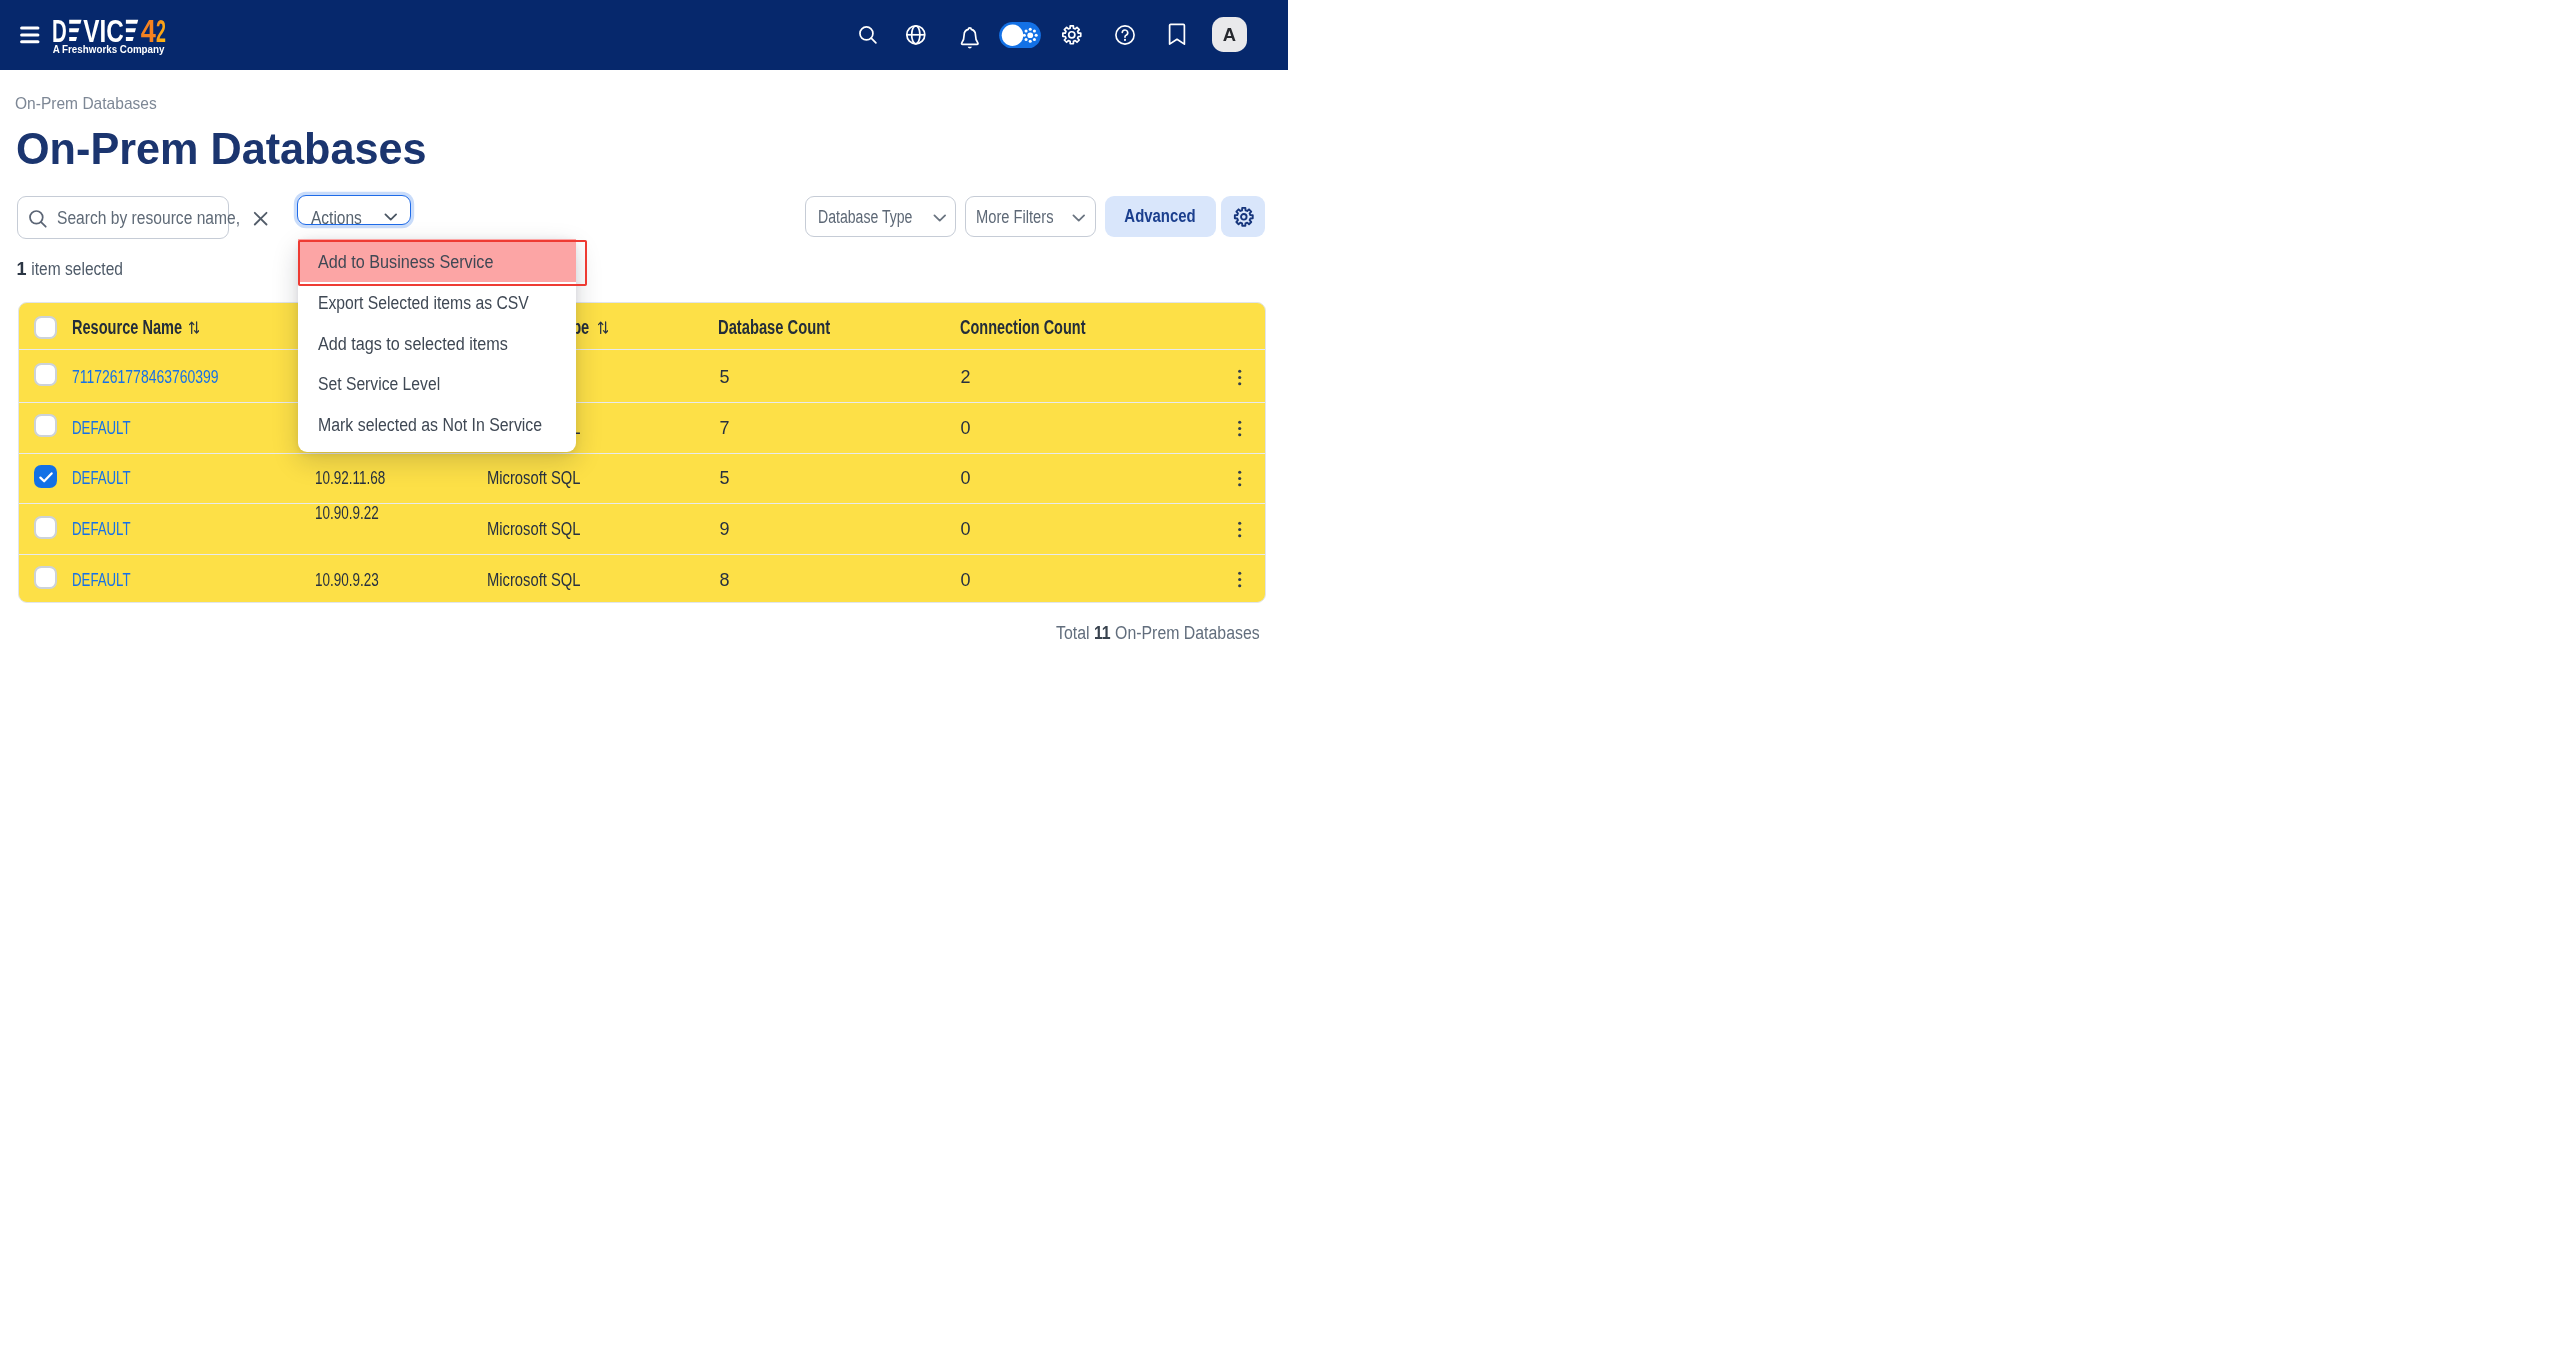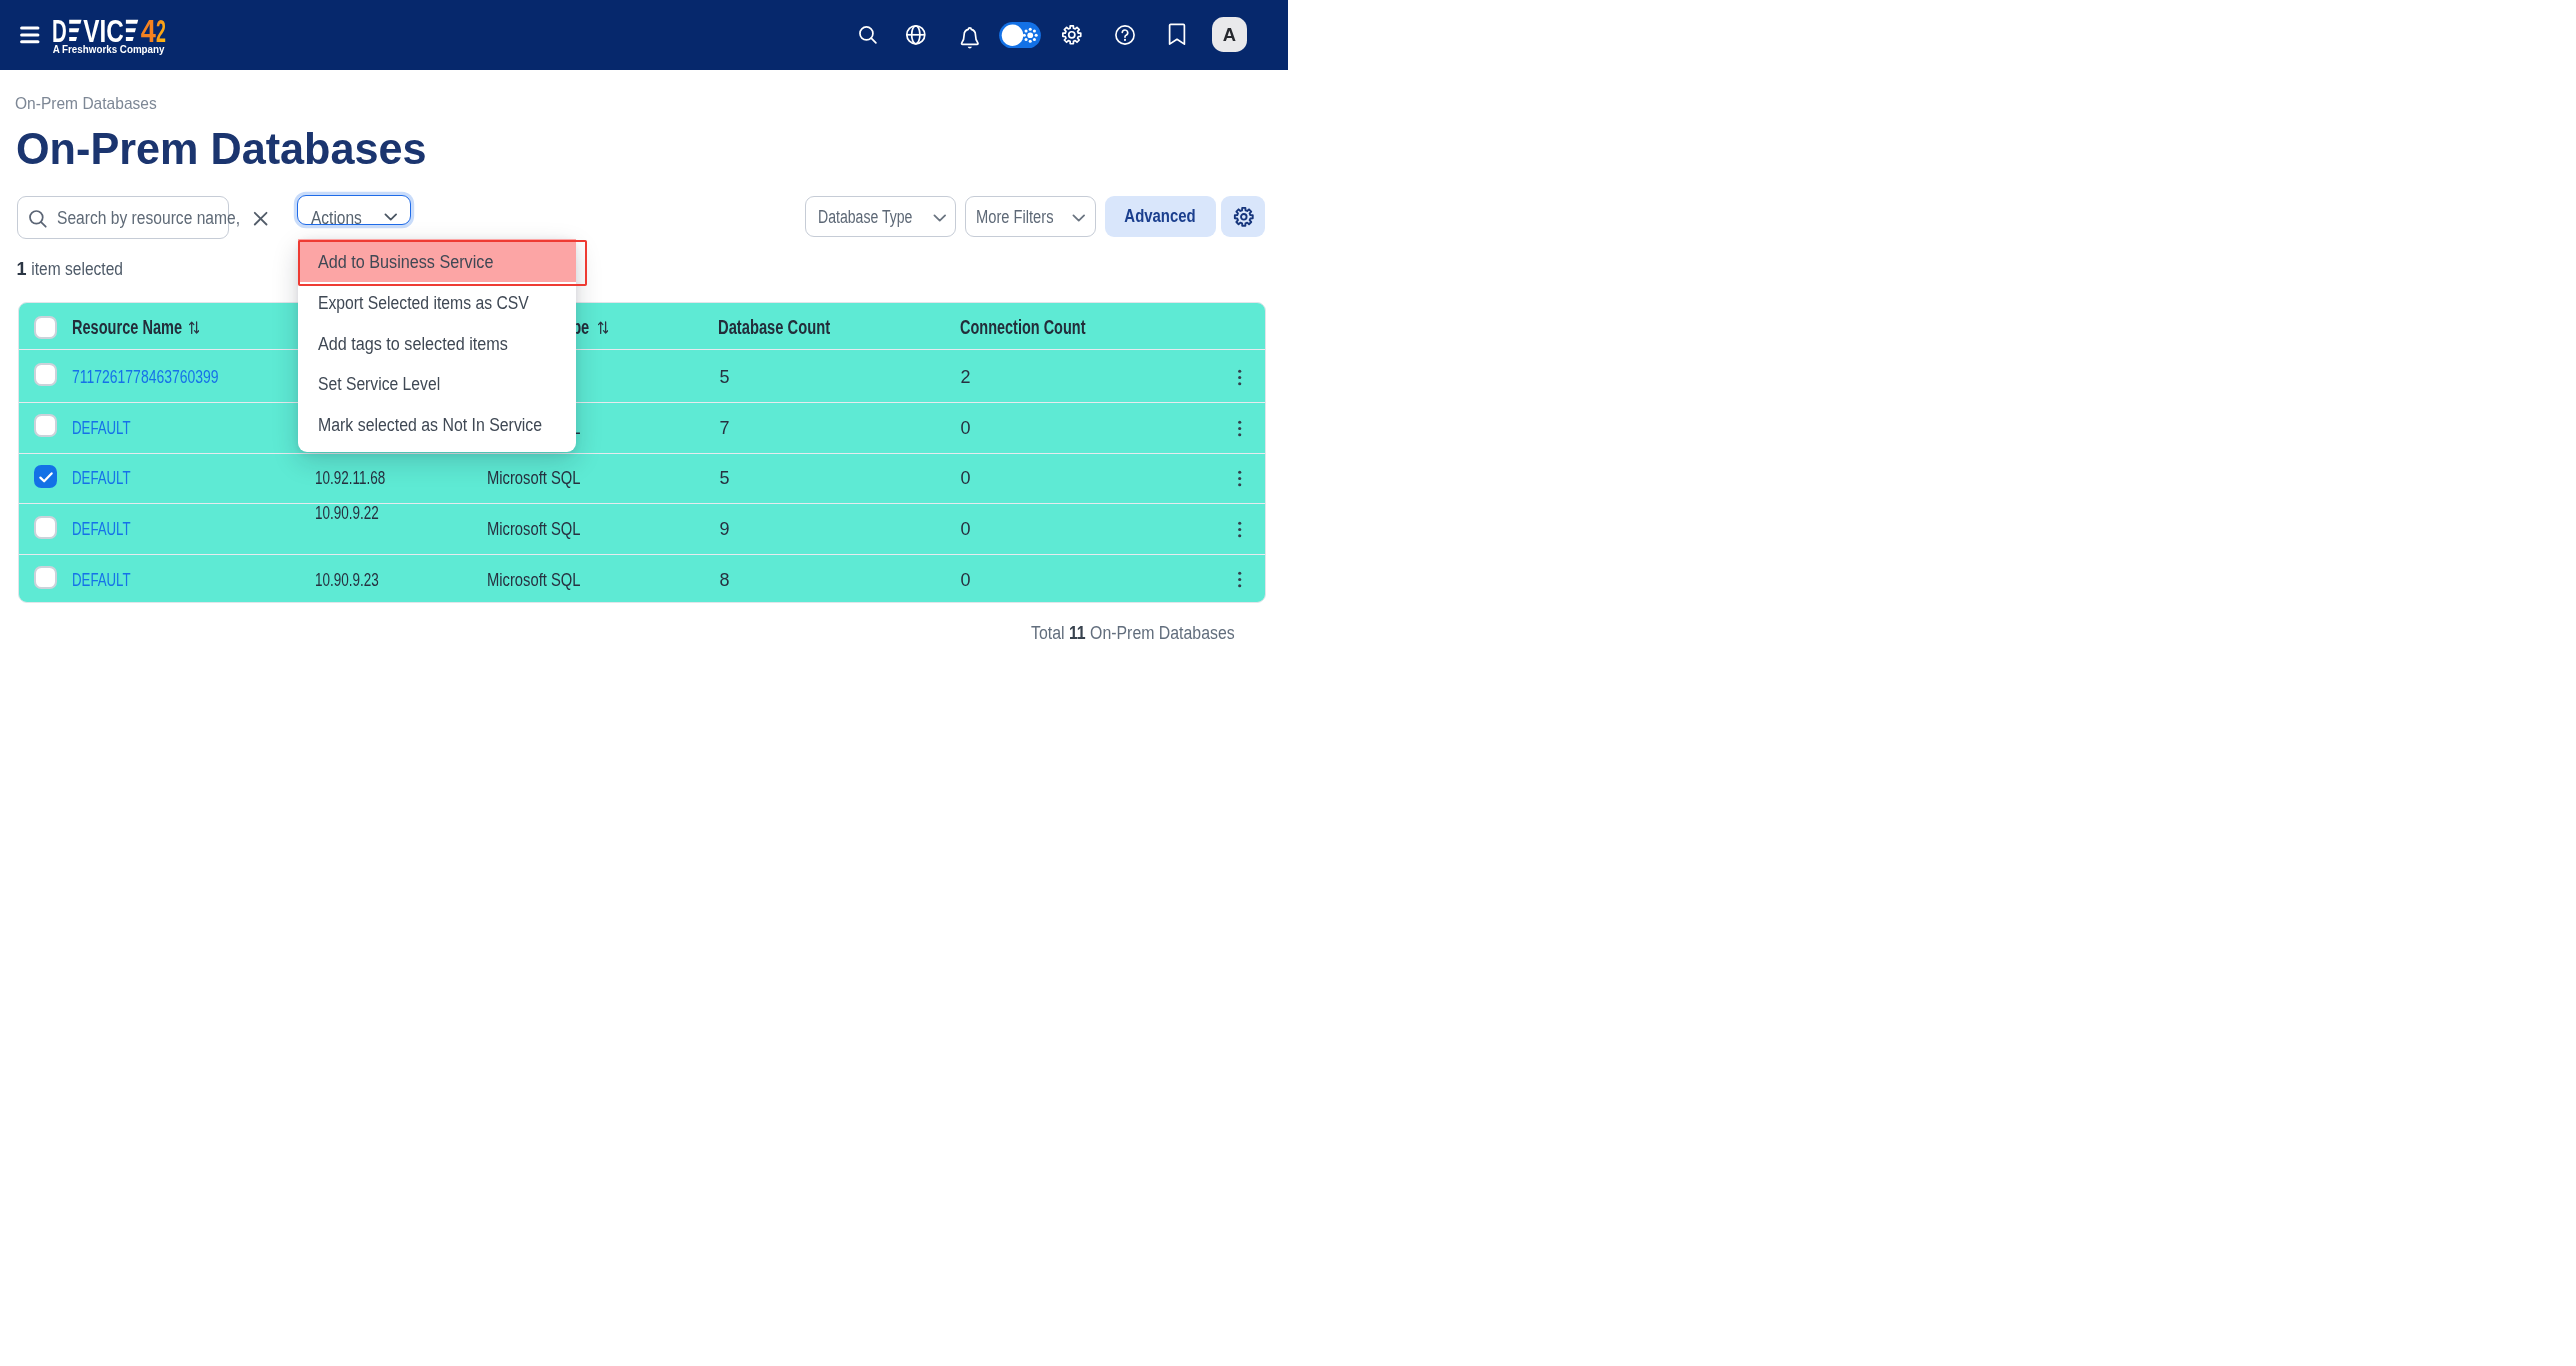--- a/index.html
+++ b/index.html
@@ -27,7 +27,7 @@
 .selinfo { position:absolute; left:16.6px; top:259px; font-size:18px; color:#4e5a68; }
 .selinfo b { color:#2b3644; }
 
-.card { position:absolute; left:17.5px; top:302px; width:1248px; height:301px; border:0.9px solid #e1e5ea; border-radius:9px; background:#5eead4; }
+.card { position:absolute; left:17.5px; top:302px; width:1248px; height:301px; border:0.9px solid #e1e5ea; border-radius:9px; background:#fde047; }
 .sep { position:absolute; left:0; width:1246px; height:0.9px; background:#e7eaee; }
 .cb { position:absolute; width:23px; height:23px; border:2px solid #ccd2da; border-radius:7.2px; background:#fff; }
 .cb.checked { background:#1371e6; border-color:#1371e6; }

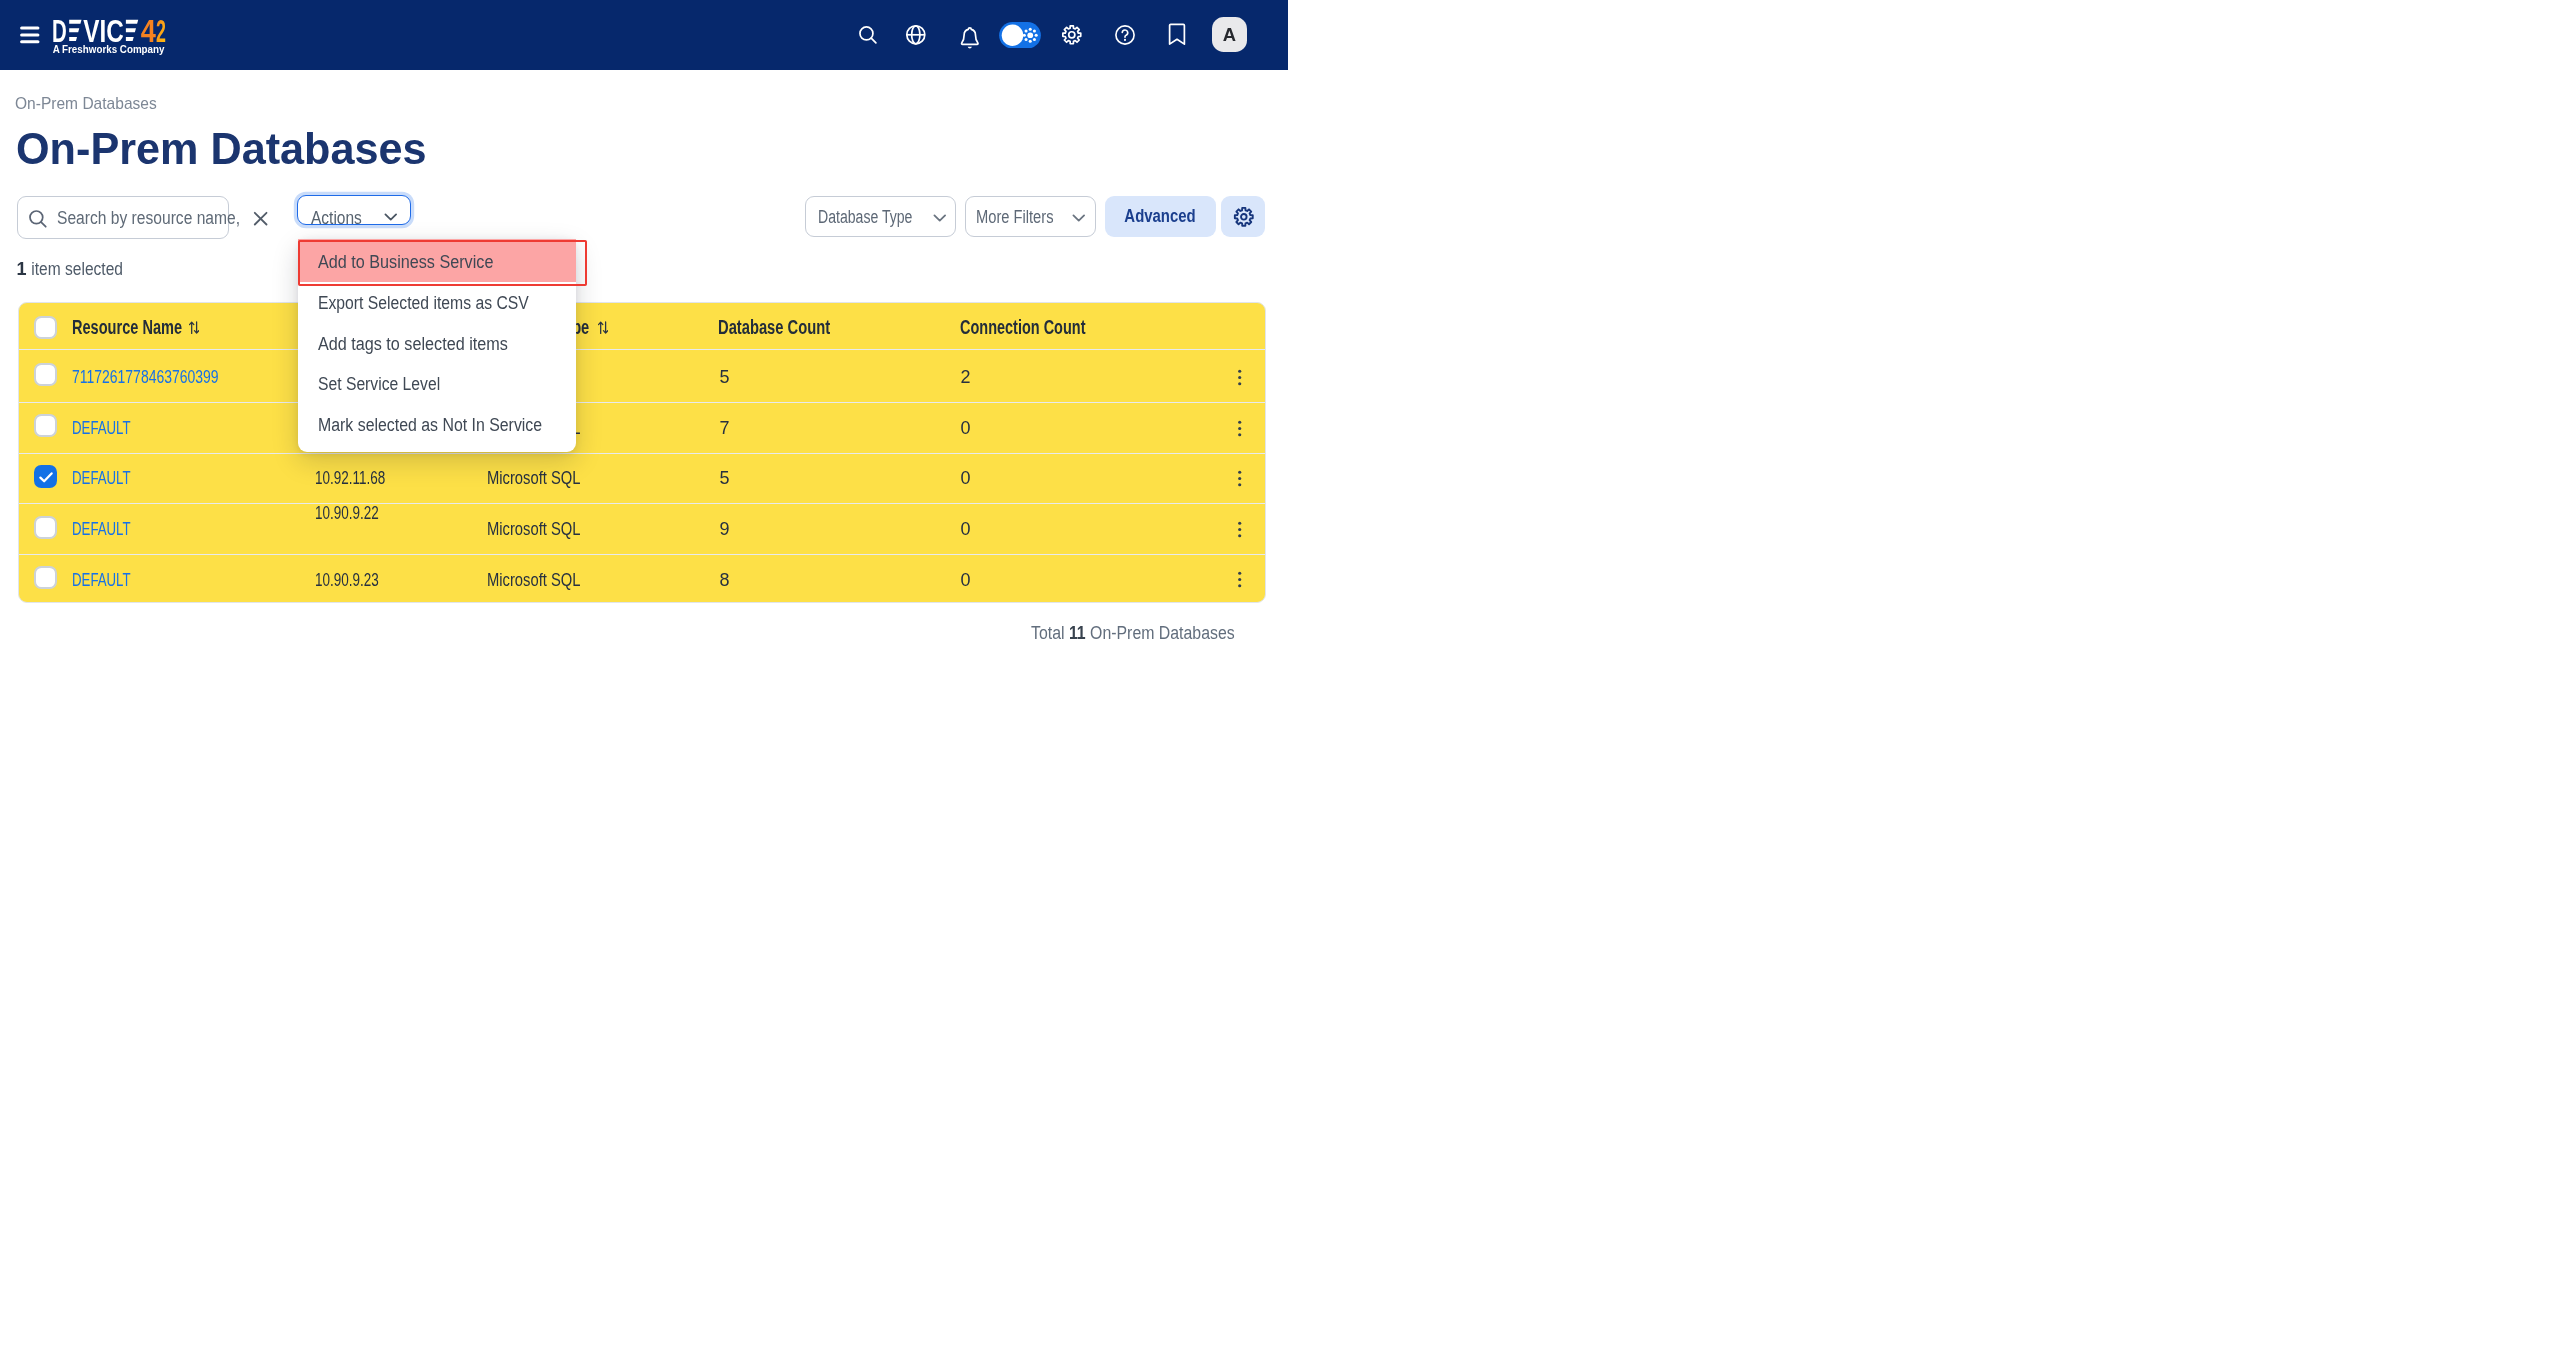--- a/index.html
+++ b/index.html
@@ -42,7 +42,7 @@
 .menu .item.hl { background:#fca5a5; }
 .redrect { position:absolute; left:298px; top:240px; width:289px; height:46px; border:2.5px solid #ee3b33; border-radius:1.8px; }
 
-.total { position:absolute; top:623px; left:1031px; font-size:18px; color:#626e7d; }
+.total { position:absolute; top:623px; left:1056px; font-size:18px; color:#626e7d; }
 .total b { color:#38424e; }
 </style>
 </head>

